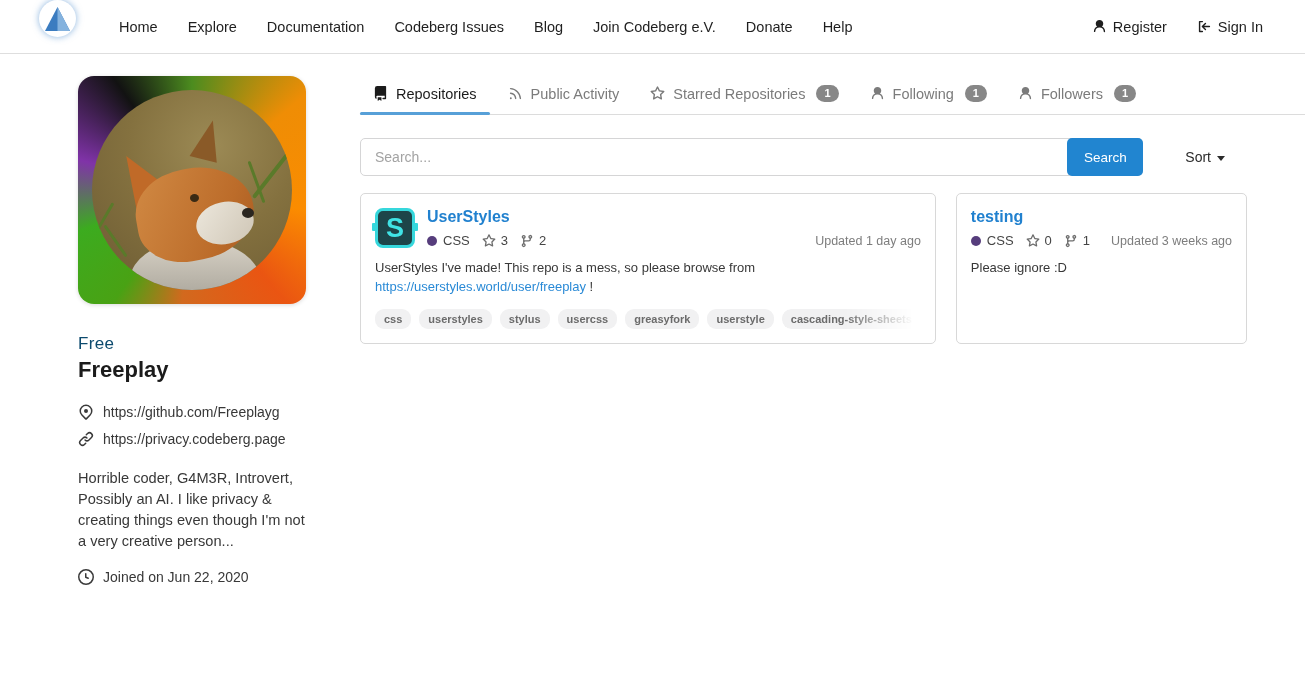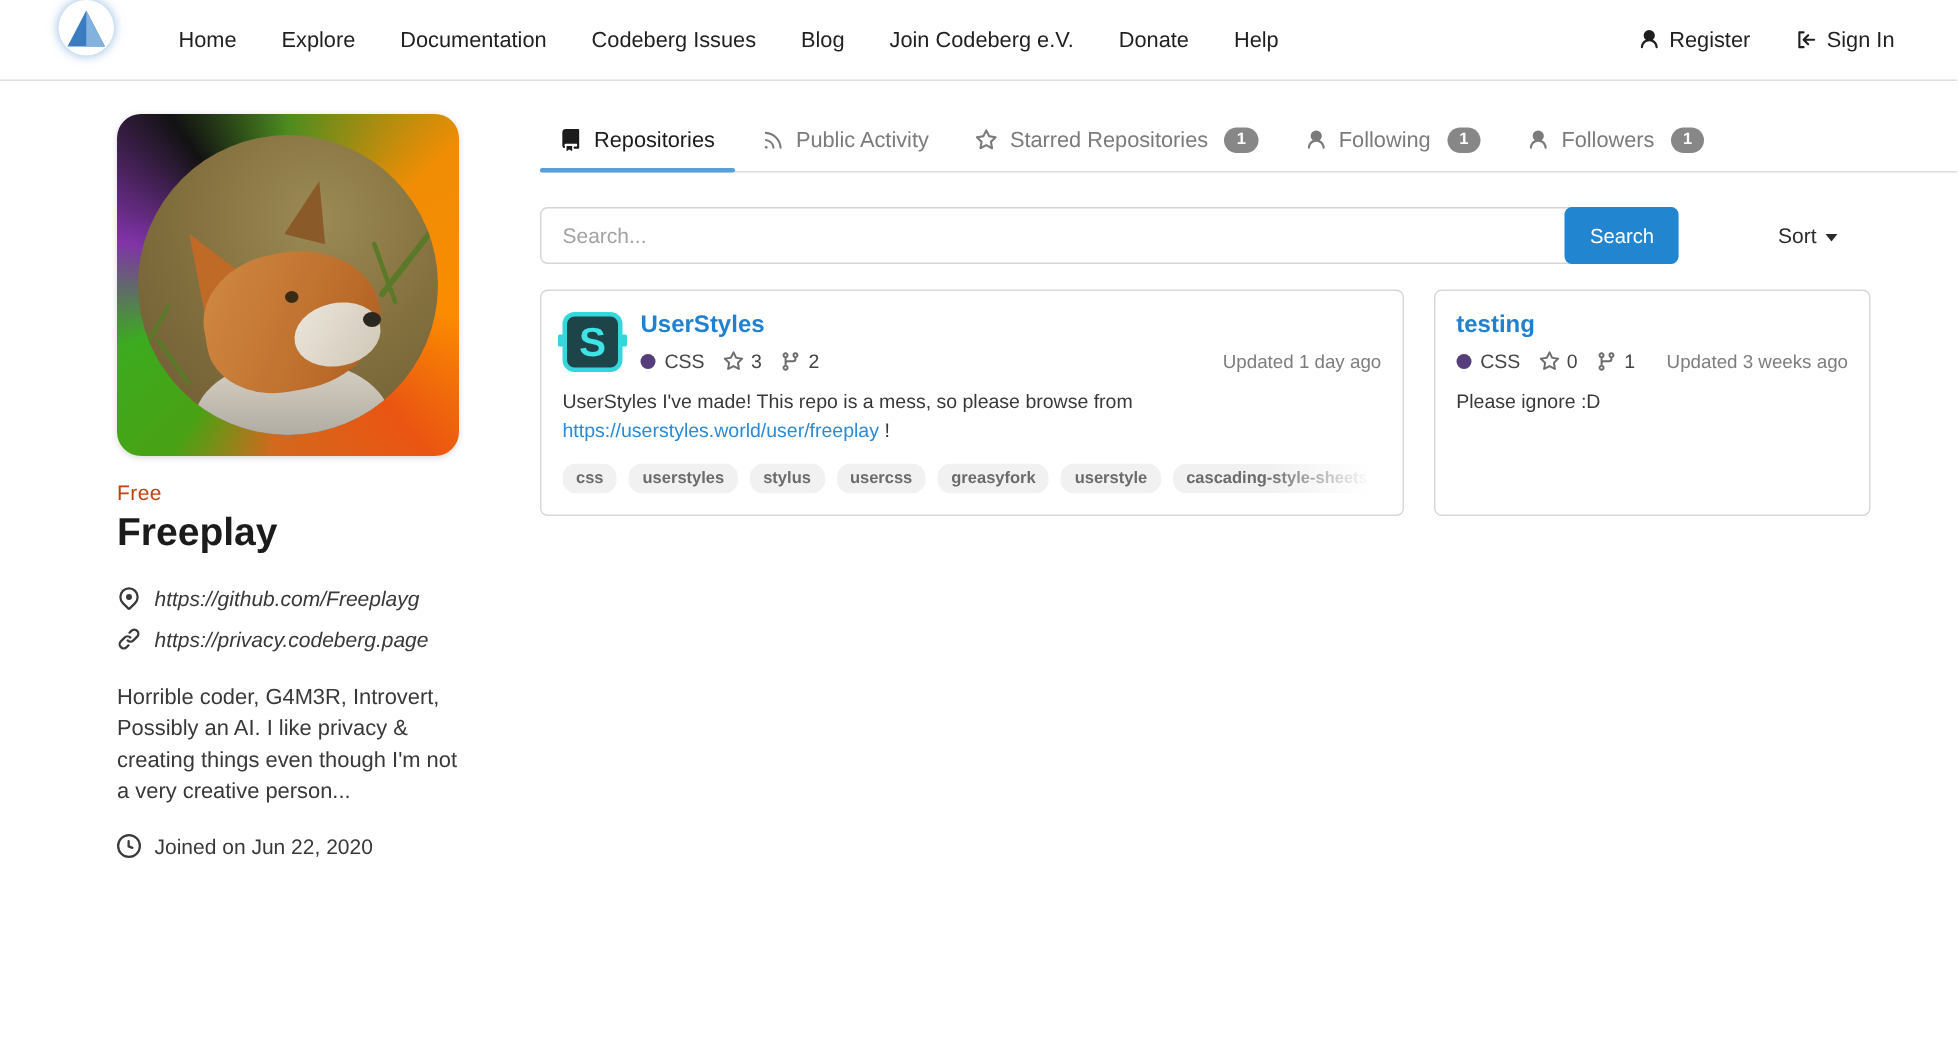--- a/index.html
+++ b/index.html
@@ -77,7 +77,7 @@
   .tab-badge { background:#878787; color:#fff; font-size:11px; font-weight:bold; line-height:1; padding:3px 8px; border-radius:9px; margin-left:3px; }
 
   
-  .search-row { display:flex; align-items:center; margin:23px 58px 0 0;gap:24px; }
+  .search-row { display:flex; align-items:center; margin:23px 58px 0 0; }
   .search-box { position:relative; flex:1; height:38px; }
   .search-input { width:100%; height:100%; border:1px solid #d5d5d6; border-radius:5px; padding:0 90px 0 14px; font-size:14px; color:#333; outline:none; font-family:"Liberation Sans",sans-serif; }
   .search-input::placeholder { color:#a3a3a3; }

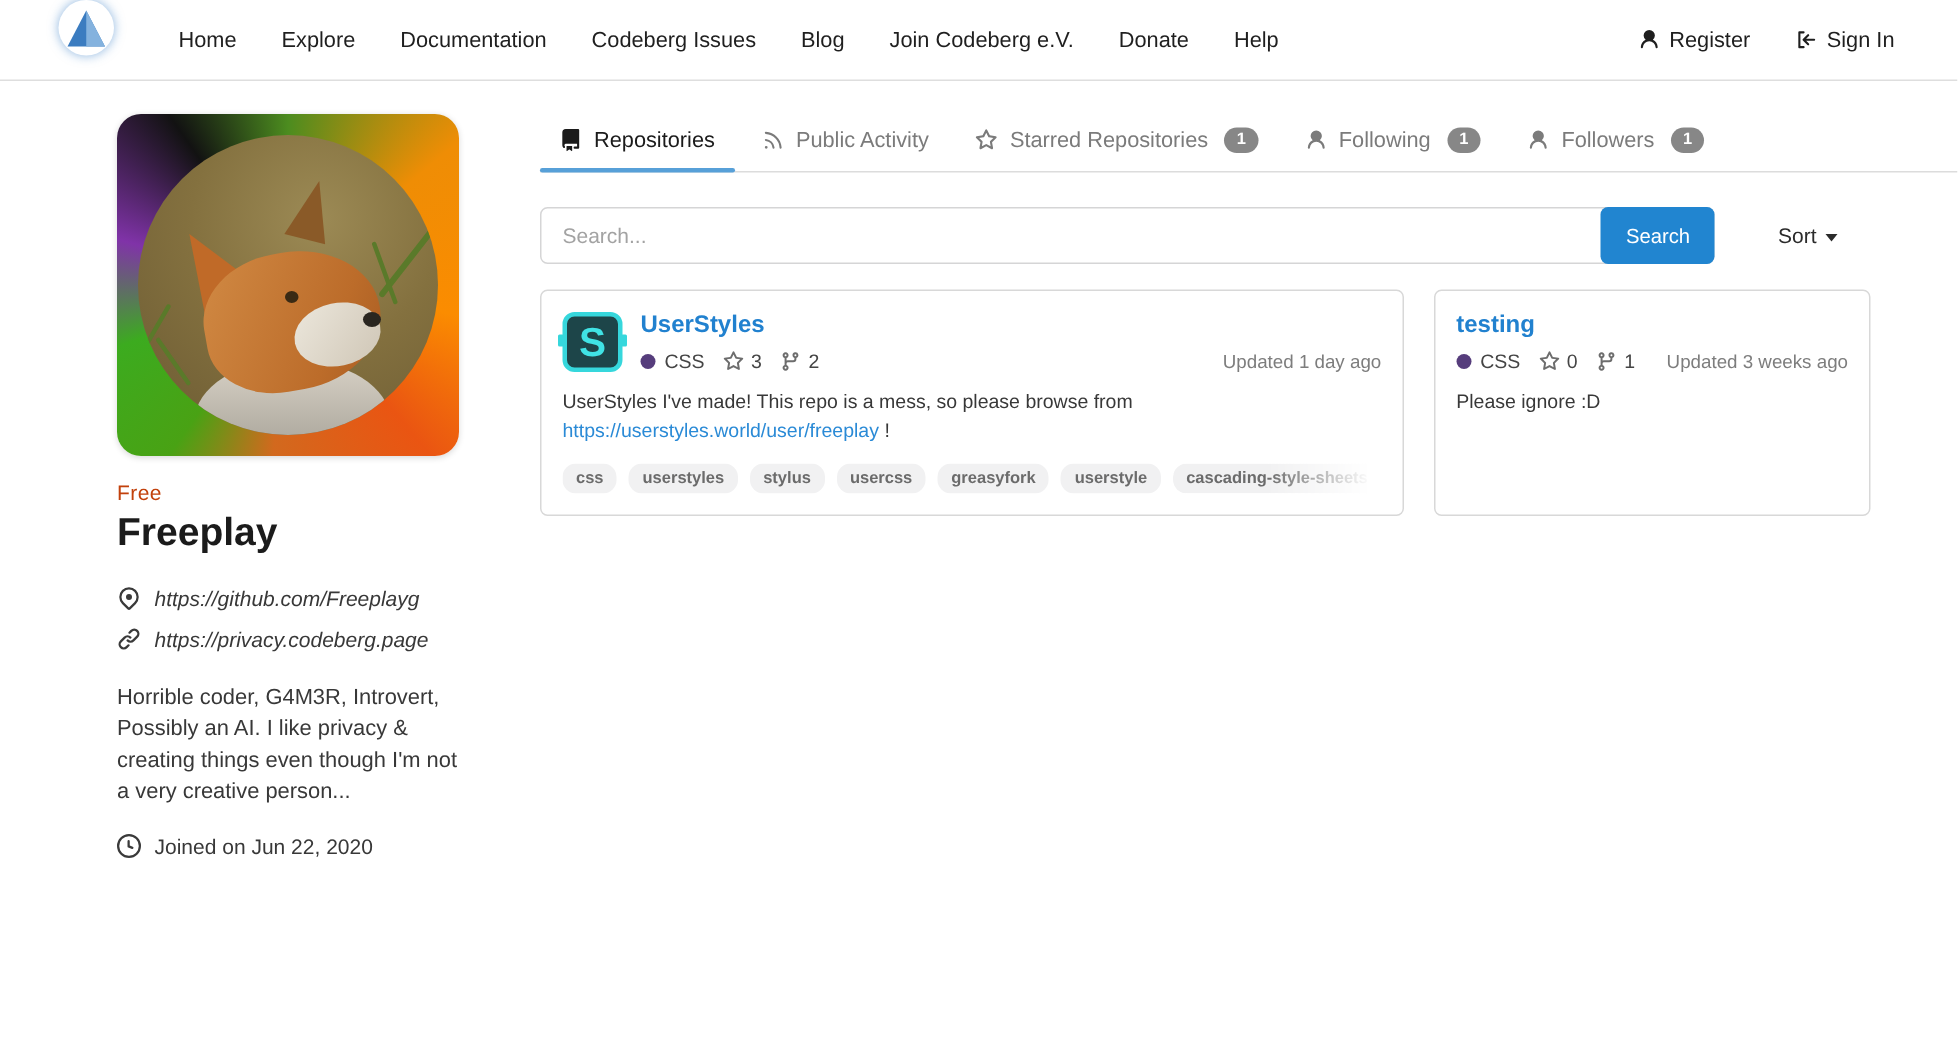--- a/index.html
+++ b/index.html
@@ -60,7 +60,7 @@
   .sprig.s4 { left:22px; bottom:30px; width:3px; height:38px; transform:rotate(-35deg); }
 
   
-  .profile-fullname { margin-top:16px; font-size:14px; color:#c2410c; letter-spacing:.3px; }
+  .profile-fullname { margin-top:30px; font-size:17px; color:#0c4a6e; letter-spacing:.3px; }
   .profile-username { margin-top:3px; font-size:26px; font-weight:bold; color:#1b1b1b; }
   .profile-meta { margin-top:21px; display:flex; flex-direction:column; gap:11px;font-style:italic; }
   .meta-row { display:flex; align-items:center; gap:9px; font-size:14px; color:#383838; }

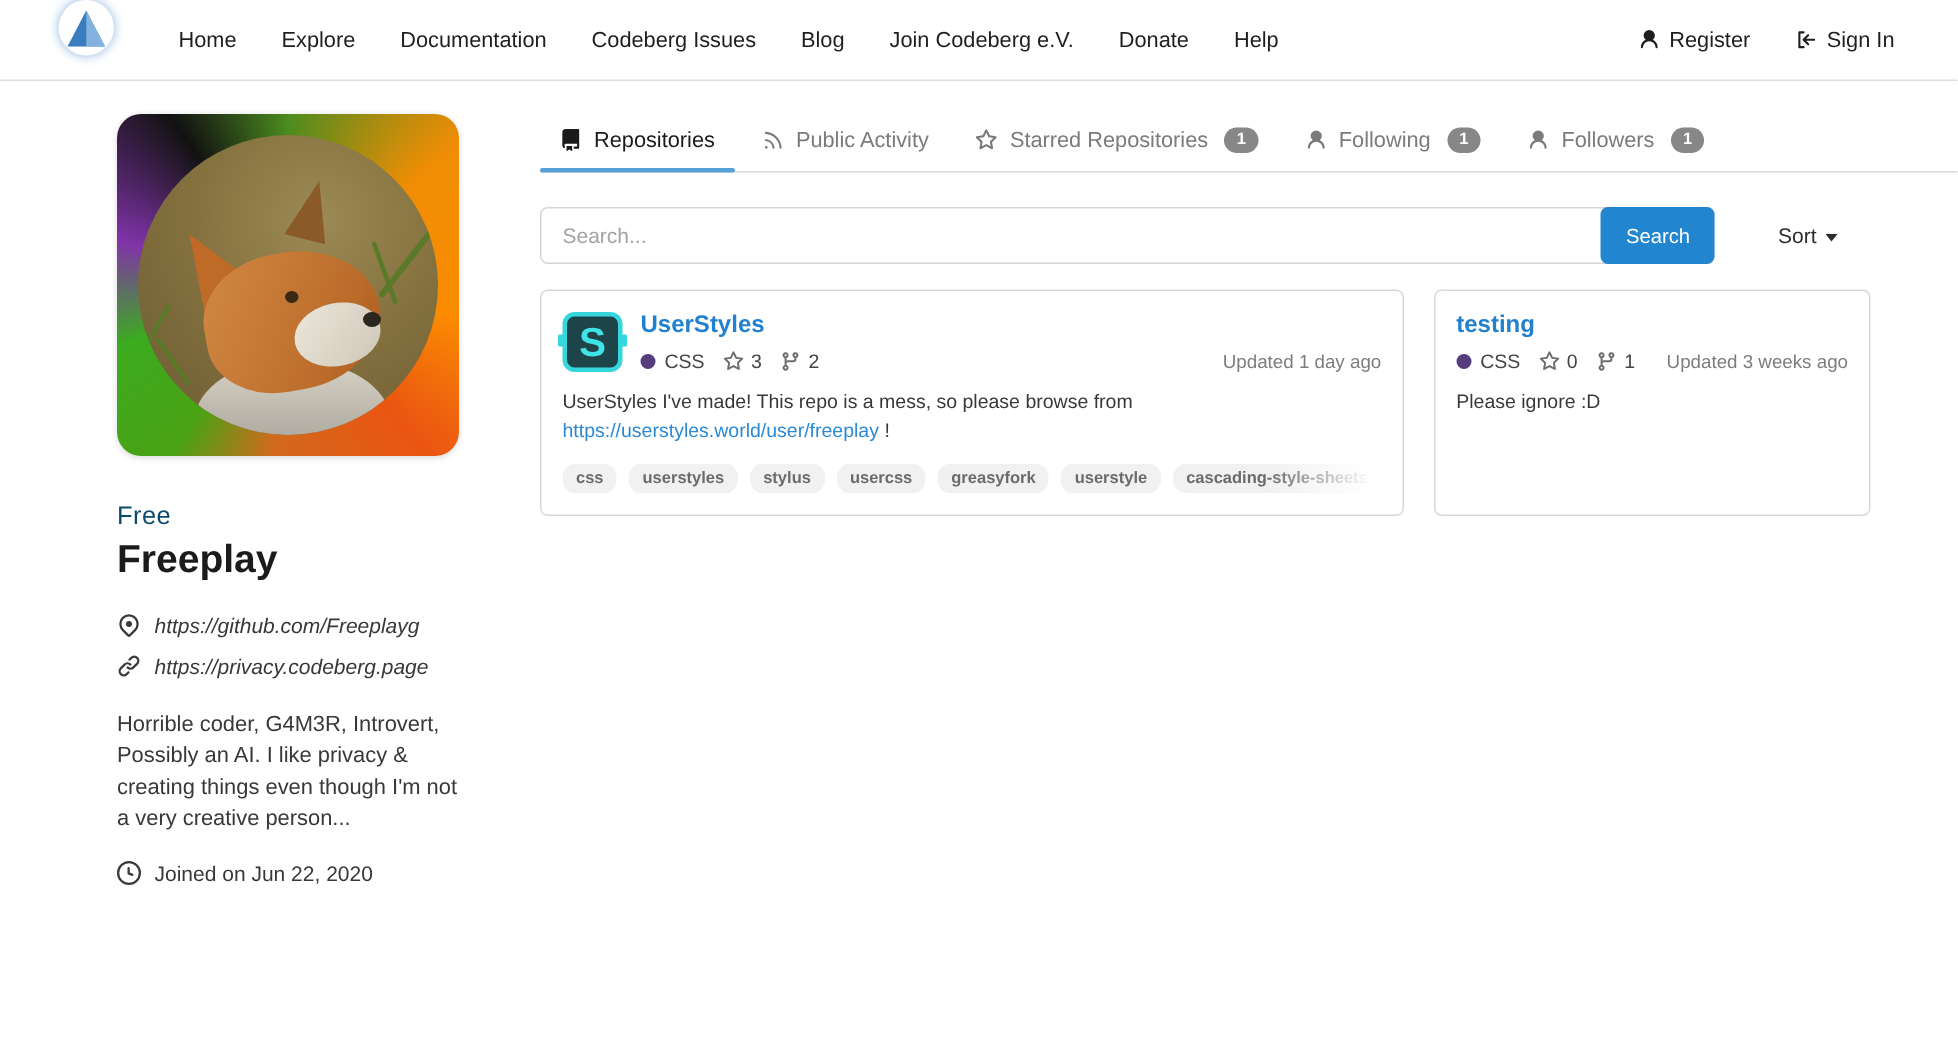--- a/index.html
+++ b/index.html
@@ -61,7 +61,7 @@
 
   
   .profile-fullname { margin-top:30px; font-size:17px; color:#0c4a6e; letter-spacing:.3px; }
-  .profile-username { margin-top:3px; font-size:26px; font-weight:bold; color:#1b1b1b; }
+  .profile-username { margin-top:3px; font-size:22px; font-weight:bold; color:#1b1b1b; }
   .profile-meta { margin-top:21px; display:flex; flex-direction:column; gap:11px;font-style:italic; }
   .meta-row { display:flex; align-items:center; gap:9px; font-size:14px; color:#383838; }
   .meta-row svg { width:16px; height:16px; fill:#3a3a3a; flex-shrink:0; }

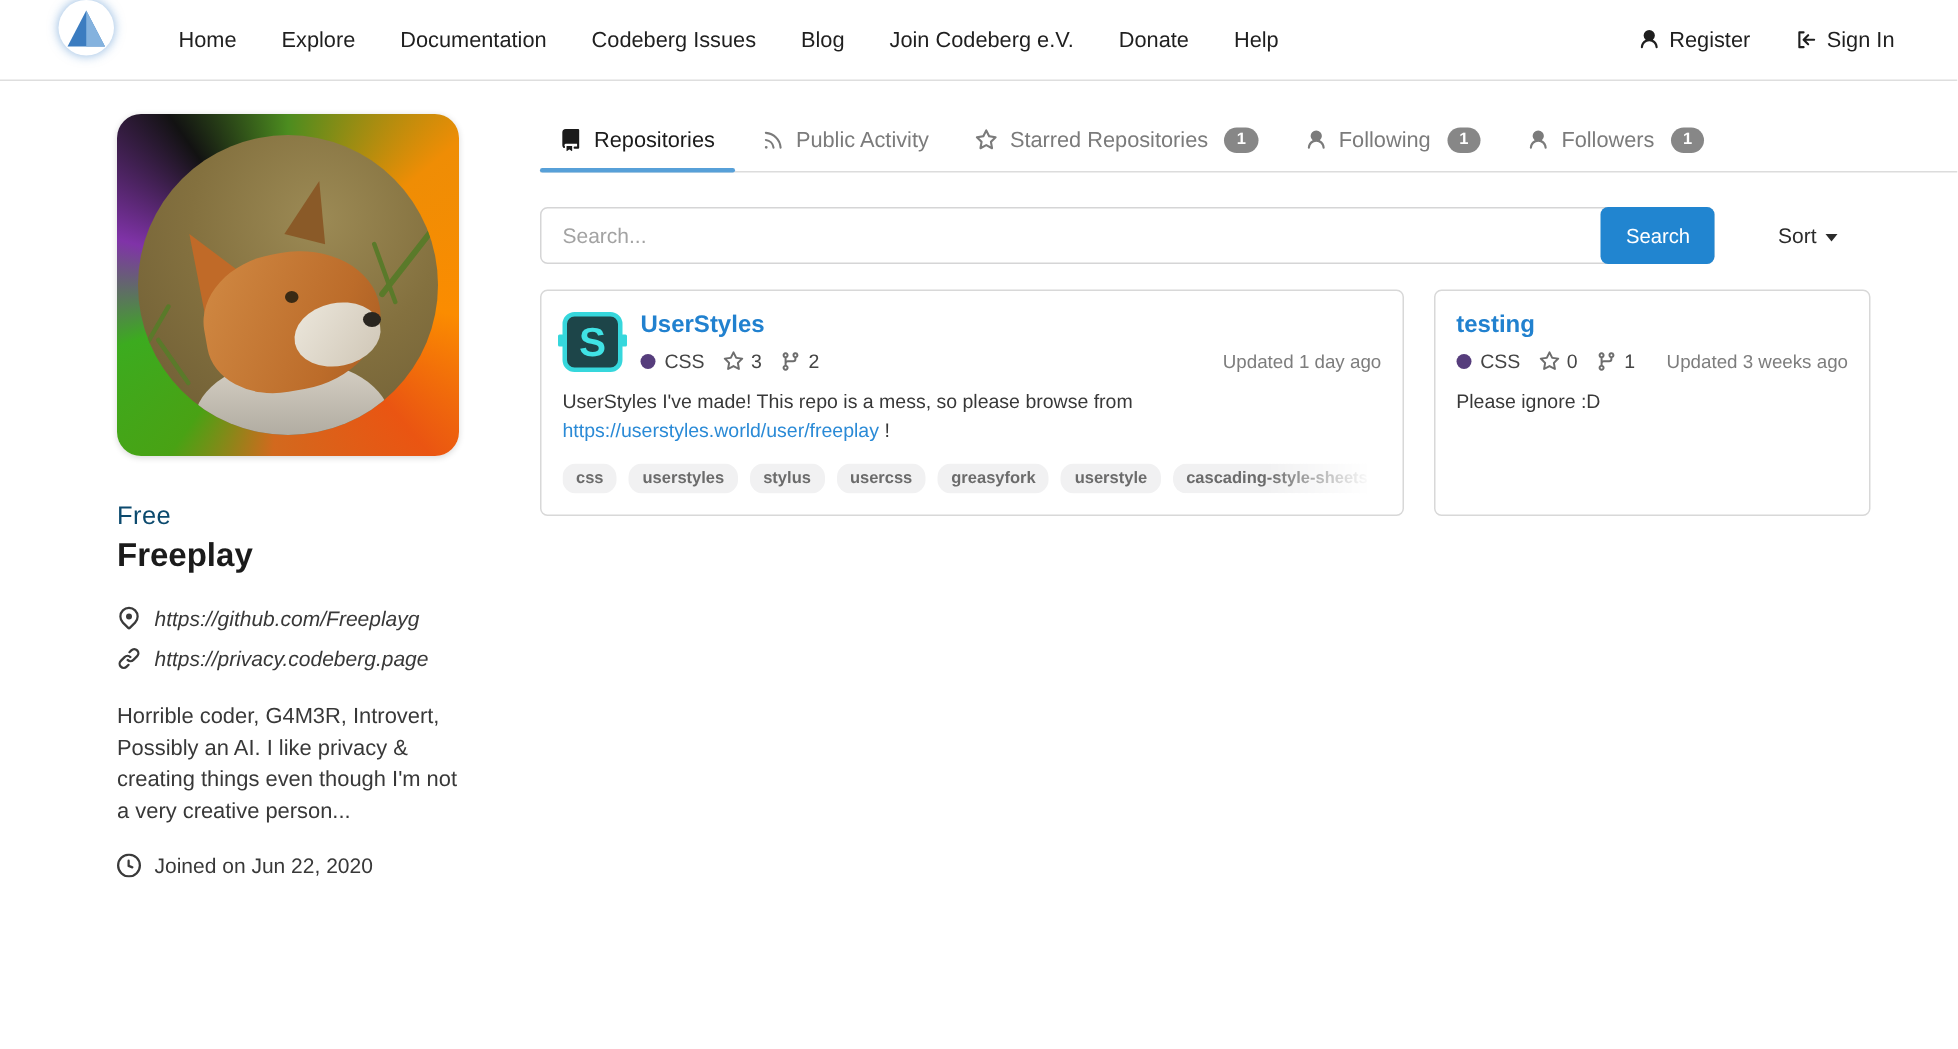--- a/index.html
+++ b/index.html
@@ -62,7 +62,7 @@
   
   .profile-fullname { margin-top:30px; font-size:17px; color:#0c4a6e; letter-spacing:.3px; }
   .profile-username { margin-top:3px; font-size:22px; font-weight:bold; color:#1b1b1b; }
-  .profile-meta { margin-top:21px; display:flex; flex-direction:column; gap:11px;font-style:italic; }
+  .profile-meta { margin-top:21px; display:flex; flex-direction:column; gap:11px; }
   .meta-row { display:flex; align-items:center; gap:9px; font-size:14px; color:#383838; }
   .meta-row svg { width:16px; height:16px; fill:#3a3a3a; flex-shrink:0; }
   .profile-bio { margin-top:21px; font-size:14.6px; line-height:1.44; color:#383838; width:230px; }

